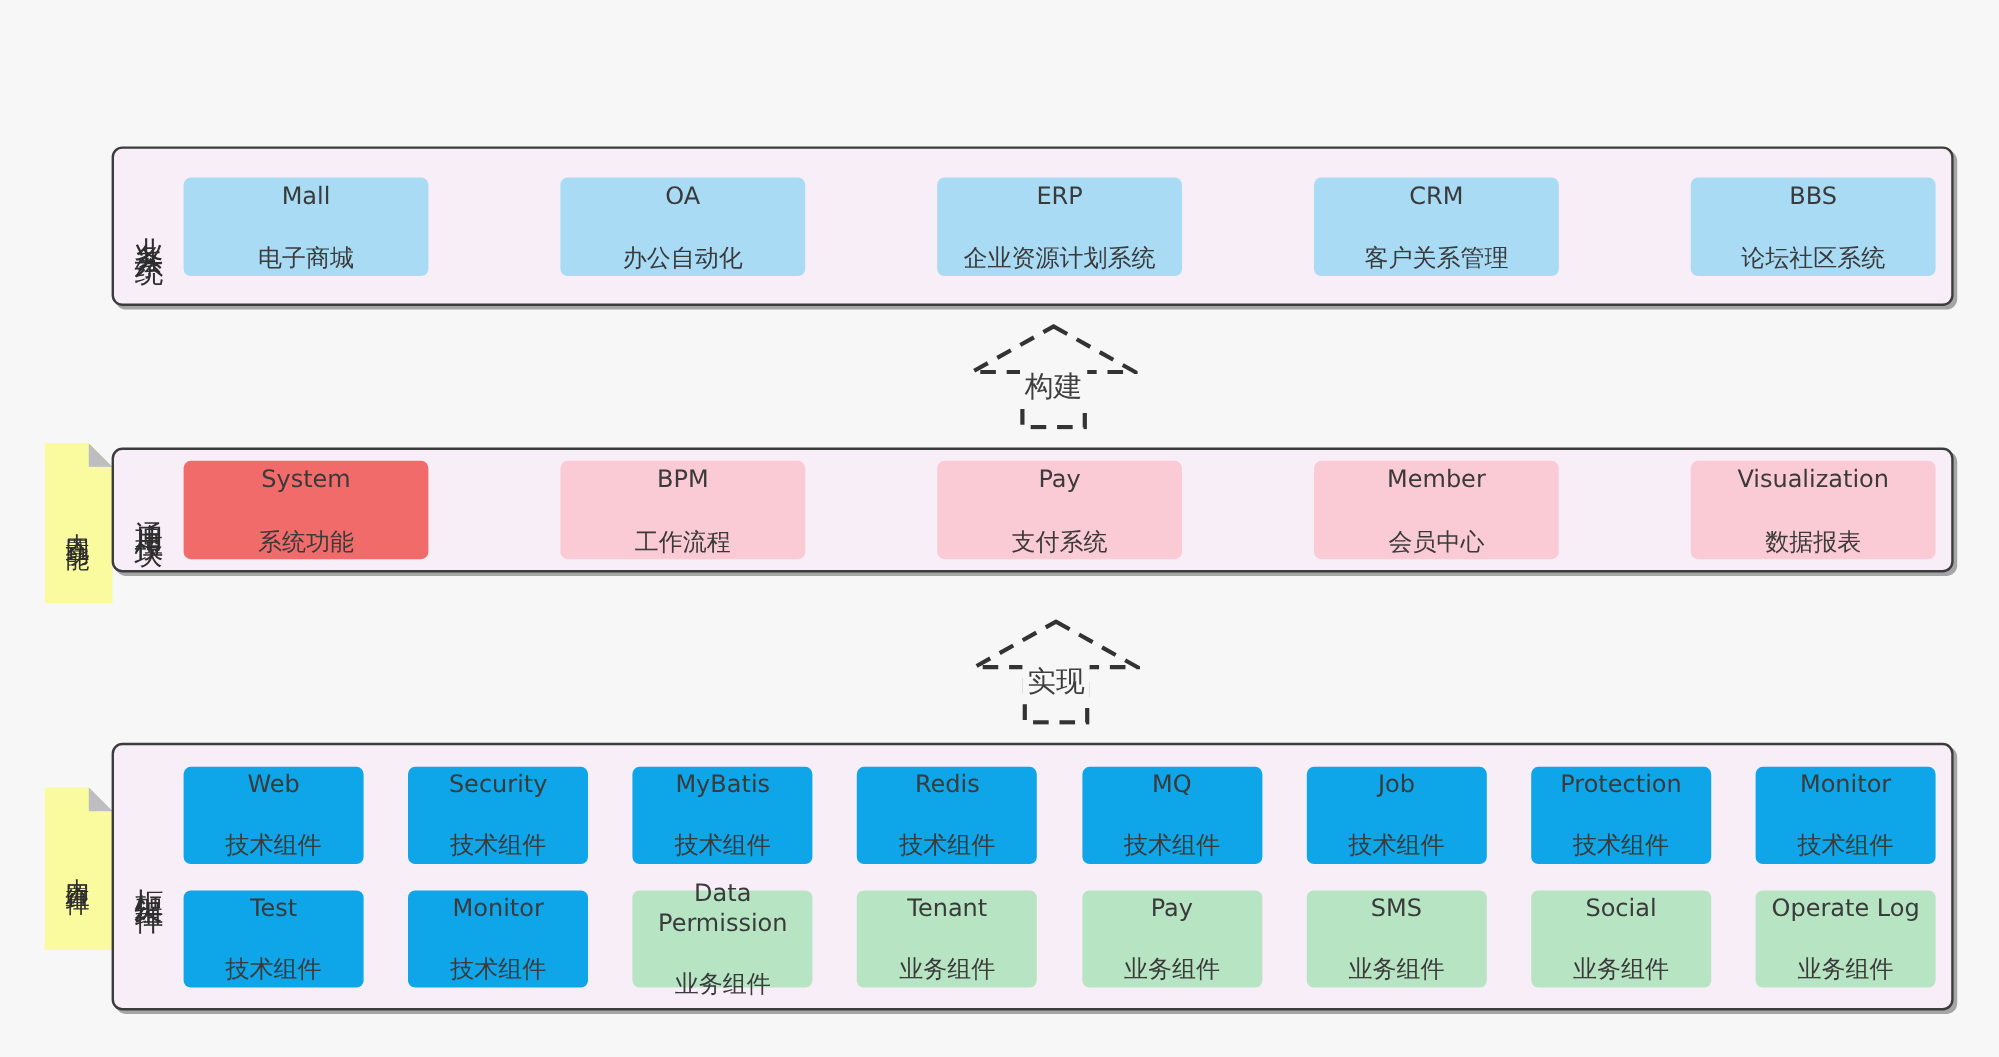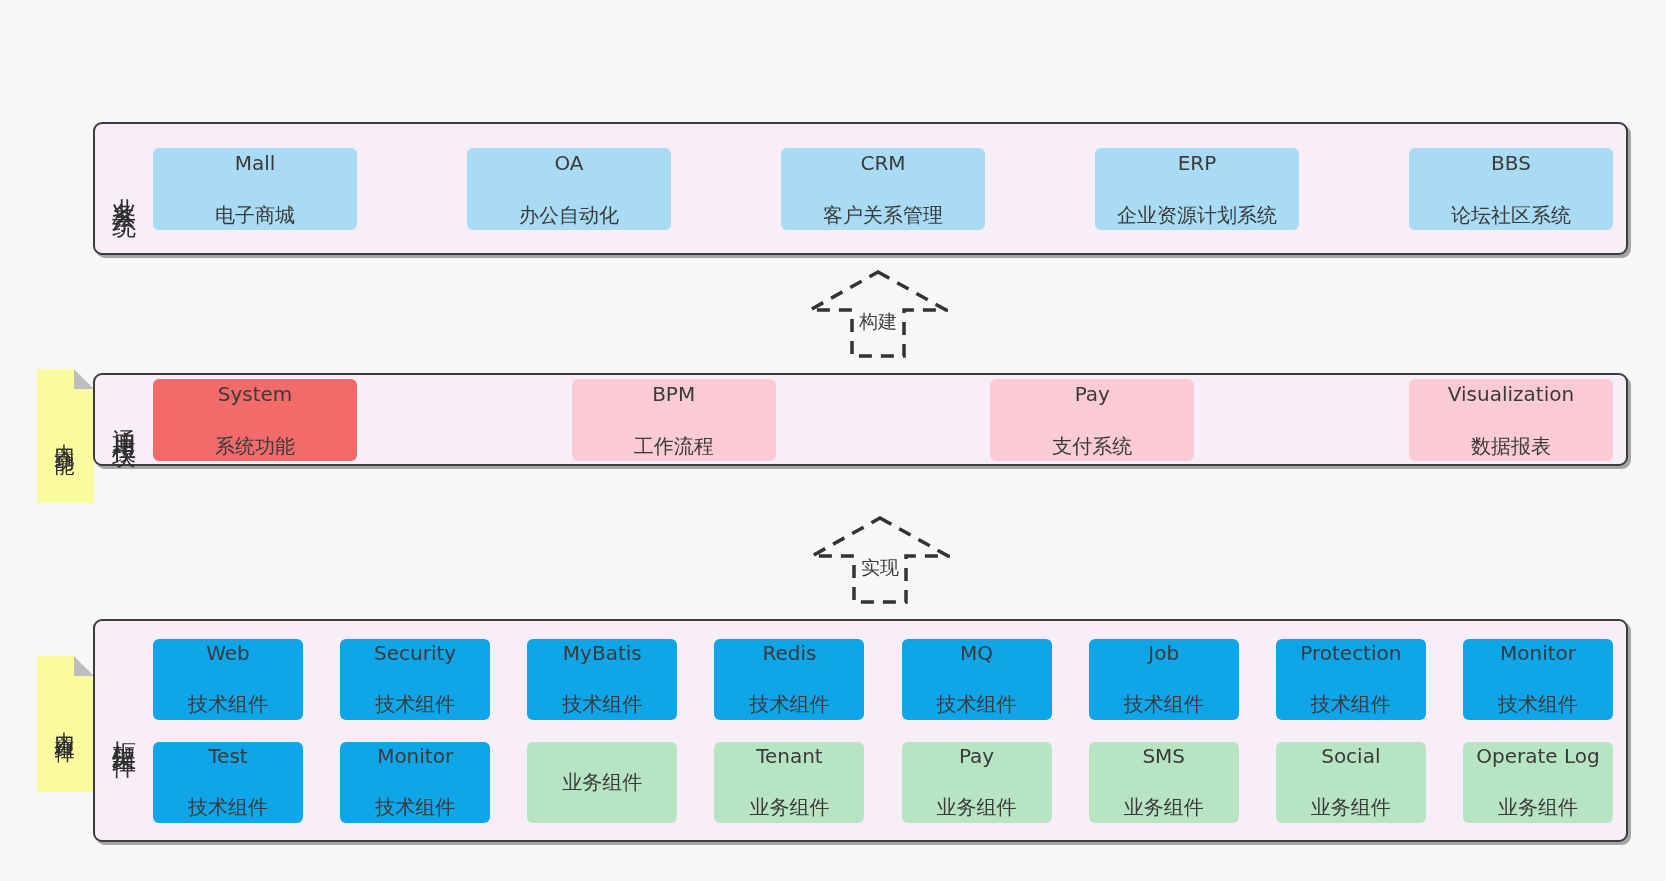--- a/index.html
+++ b/index.html
@@ -81,12 +81,12 @@
         <div>办公自动化</div>
       </div>
       <div class="box w6 blue">
+        <div>ERP</div>
+        <div>企业资源计划系统</div>
+      </div>
+      <div class="box w6 blue">
         <div>CRM</div>
         <div>客户关系管理</div>
-      </div>
-      <div class="box w6 blue">
-        <div>ERP</div>
-        <div>企业资源计划系统</div>
       </div>
       <div class="box w6 blue">
         <div>BBS</div>

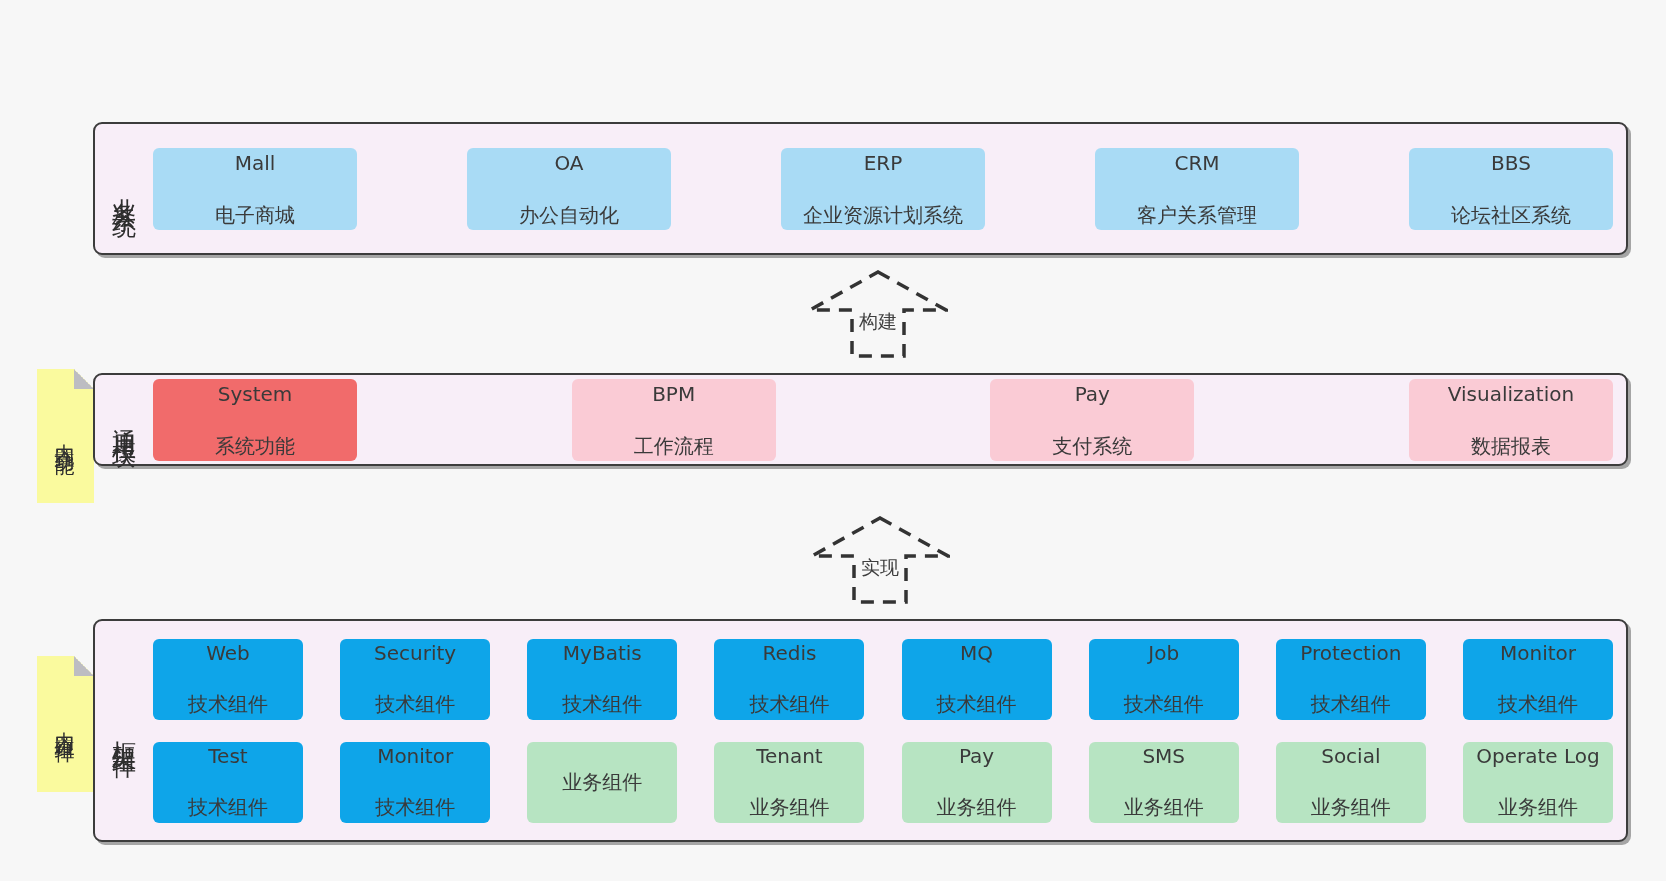--- a/index.html
+++ b/index.html
@@ -51,7 +51,7 @@
   #arrow-implement{left:810px;top:516px;text-align:center;}
   .arrow svg{display:block;width:140px;height:88px;}
   .arrow-label{position:absolute;left:50%;top:52px;transform:translate(-50%,-50%);
-               background:#f7f7f7;padding:1px 4px;font-size:19px;color:#3f3f3f;white-space:nowrap;}
+               background:#f7f7f7;padding:1px 4px;font-size:24px;color:#3f3f3f;white-space:nowrap;}
 </style>
 </head>
 <body>

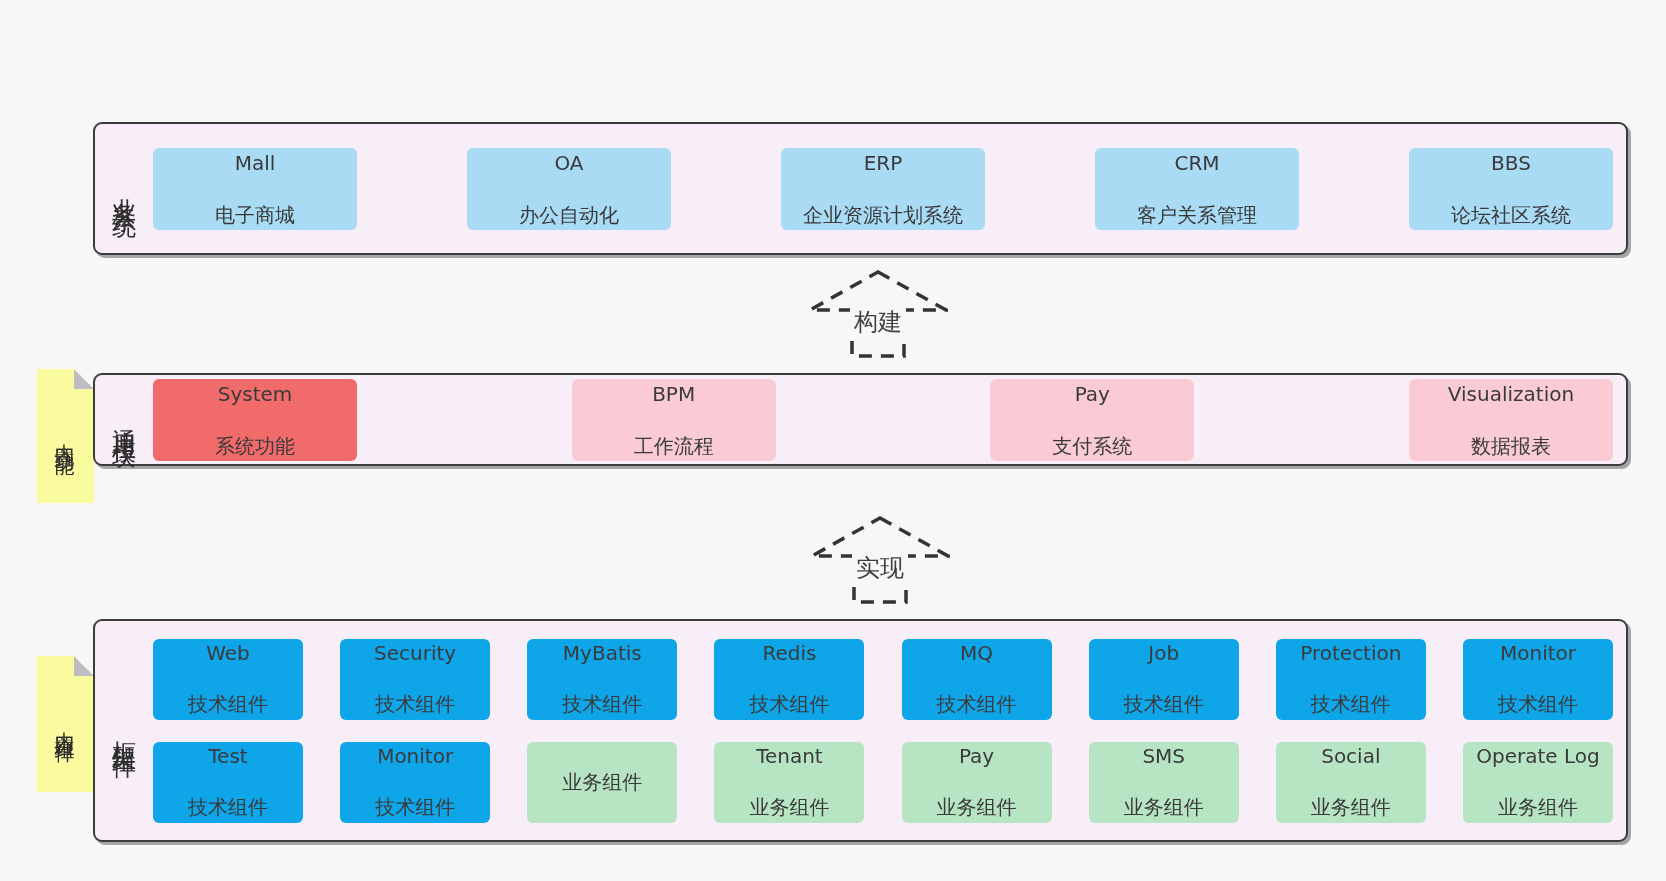--- a/index.html
+++ b/index.html
@@ -11,7 +11,7 @@
         border:2px solid #3c3c3c;border-radius:9px;box-shadow:3px 3px 0 rgba(0,0,0,.33);
         display:flex;z-index:2;}
   #band-business{top:122px;height:133px;}
-  #band-modules{top:373px;height:93px;}
+  #band-modules{top:373px;height:104px;}
   #band-components{top:619px;height:223px;}
 
   .band-label{width:58px;display:flex;align-items:center;justify-content:center;}

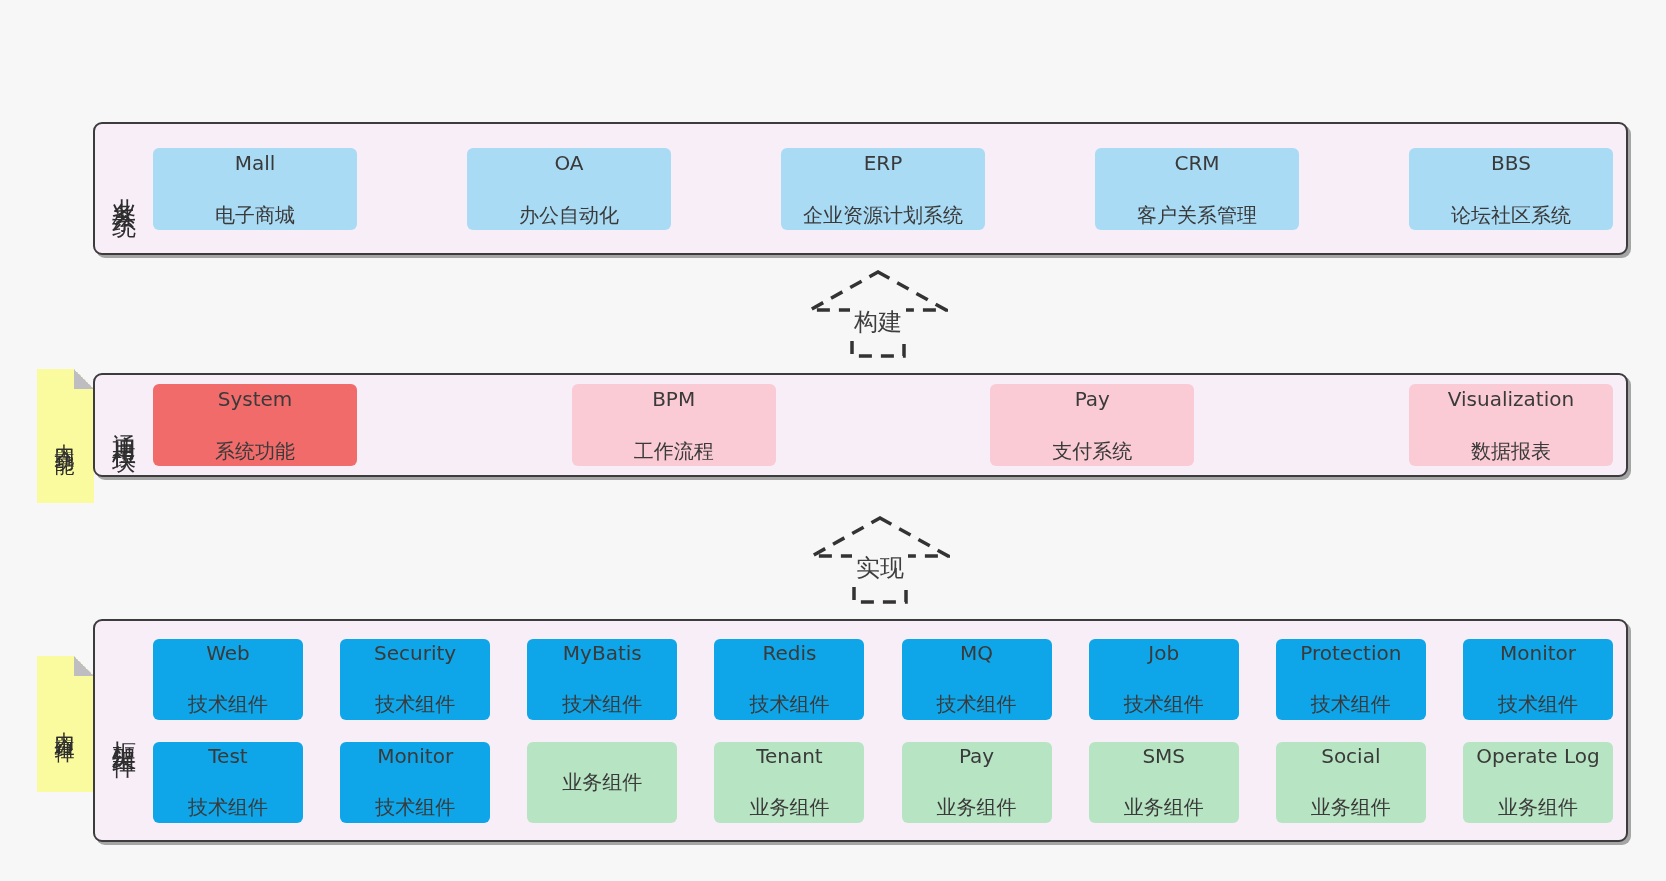--- a/index.html
+++ b/index.html
@@ -120,6 +120,10 @@
         <div>支付系统</div>
       </div>
       <div class="box w6 pink">
+        <div>Member</div>
+        <div>会员中心</div>
+      </div>
+      <div class="box w6 pink">
         <div>Visualization</div>
         <div>数据报表</div>
       </div>

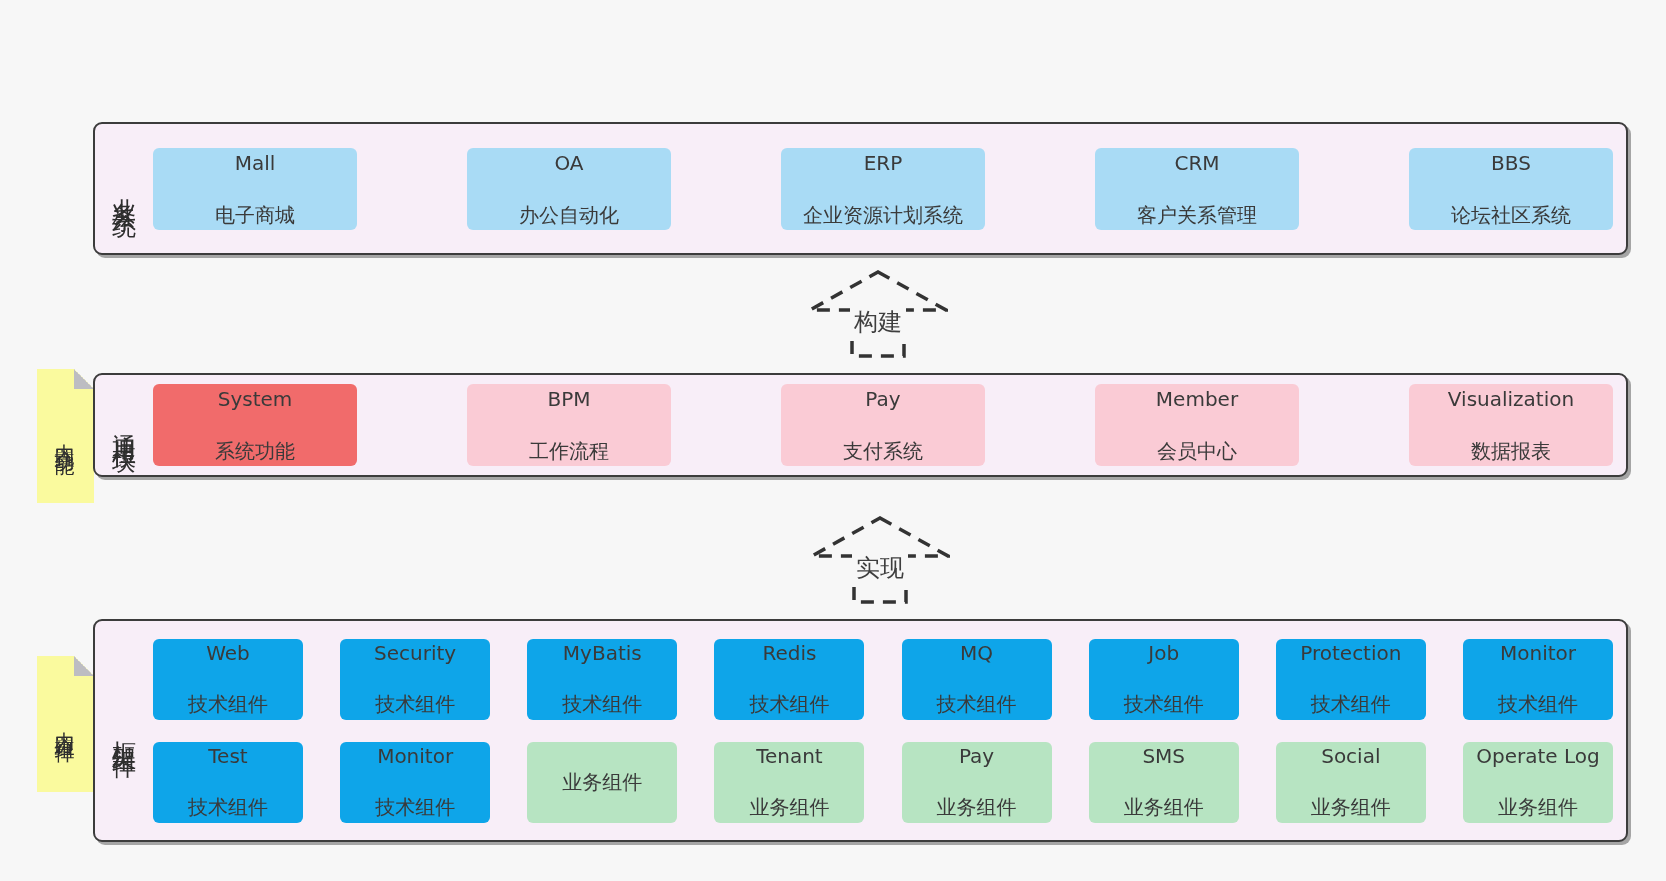--- a/index.html
+++ b/index.html
@@ -186,6 +186,7 @@
           <div>技术组件</div>
         </div>
         <div class="box w8 green-light">
+          <div>Data Permission</div>
           <div>业务组件</div>
         </div>
         <div class="box w8 green-light">

